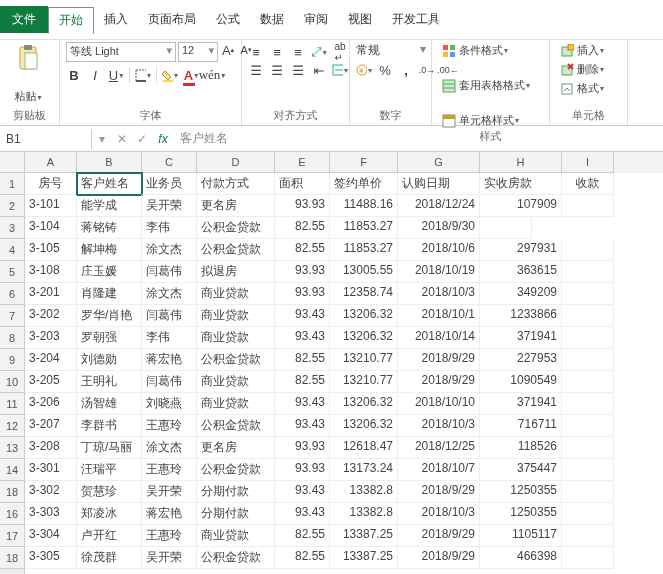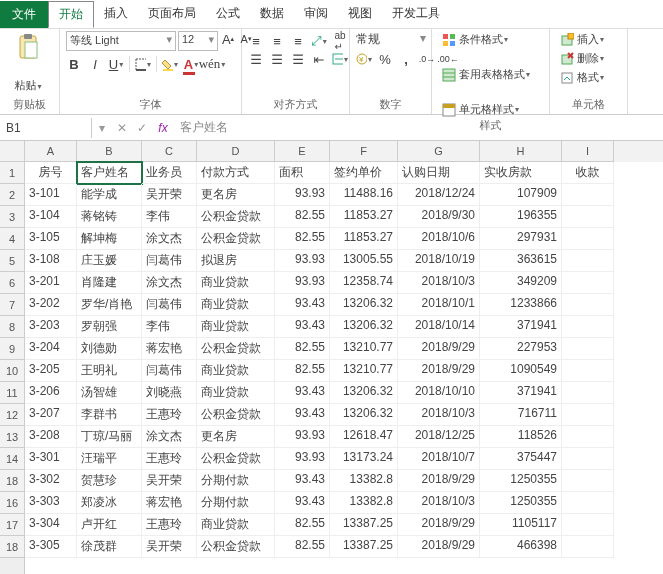--- a/index.html
+++ b/index.html
@@ -4,7 +4,7 @@
 <style>
 *{box-sizing:border-box;margin:0;padding:0}
 body{font-family:"Microsoft YaHei","SimSun",sans-serif;font-size:12px;color:#444;background:#fff;overflow:hidden;width:663px;height:574px}
-.tabs{display:flex;align-items:center;height:29px;background:#fff;border-bottom:1px solid #ddd}
+.tabs{display:flex;align-items:center;height:40px;background:#fff;border-bottom:1px solid #ddd}
 .tab{padding:4px 10px;cursor:pointer;color:#333}
 .tab.active{background:#fff;border:1px solid #888;border-bottom:1px solid #fff;margin-bottom:-1px;color:#0f7b3e;font-weight:500}
 .file-tab{background:#0f7b3e;color:#fff;padding:5px 12px}

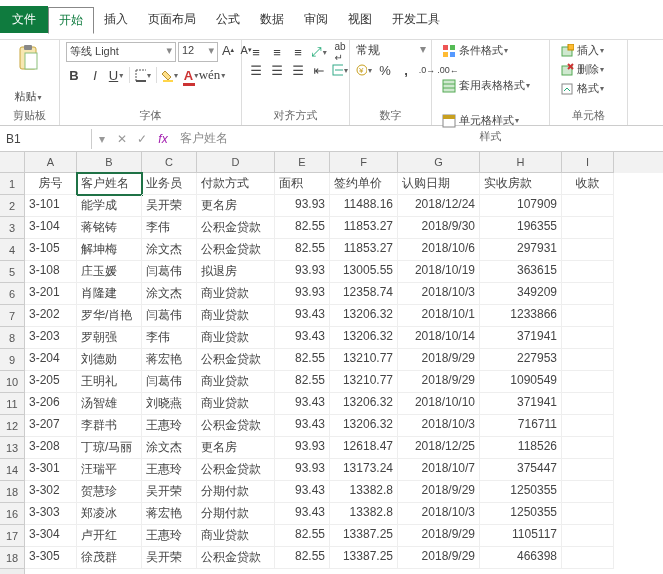--- a/index.html
+++ b/index.html
@@ -24,7 +24,7 @@
 .sep{width:1px;height:16px;background:#ddd}
 .nameb{display:flex;align-items:center;height:26px;border-bottom:1px solid #ccc;background:#fff}
 .nb-cell{width:92px;border-right:1px solid #ccc;padding:3px 6px;font-size:12px}
-.nb-fx{width:22px;text-align:center;color:#a21caf;font-style:italic}
+.nb-fx{width:22px;text-align:center;color:#0f766e;font-style:italic}
 .nb-formula{flex:1;padding:3px 6px;color:#888}
 .nb-btn{width:20px;text-align:center;color:#999}
 .grid{display:flex;height:calc(574px - 26px - 86px - 26px);overflow:hidden}

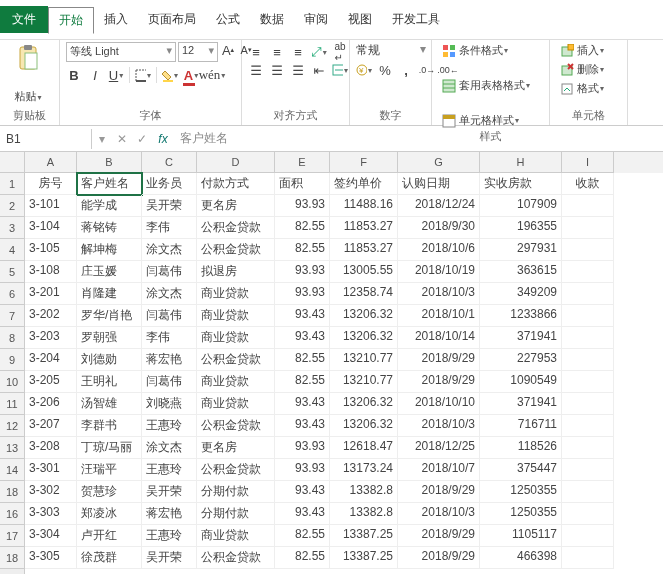--- a/index.html
+++ b/index.html
@@ -309,7 +309,6 @@
           <div class="cc cE">82.55</div>
           <div class="cc cF">11853.27</div>
           <div class="cc cG">2018/9/30</div>
-          <div class="cc cH">196355</div>
           <div class="cc cI"></div>
         </div>
         <div class="crow">

